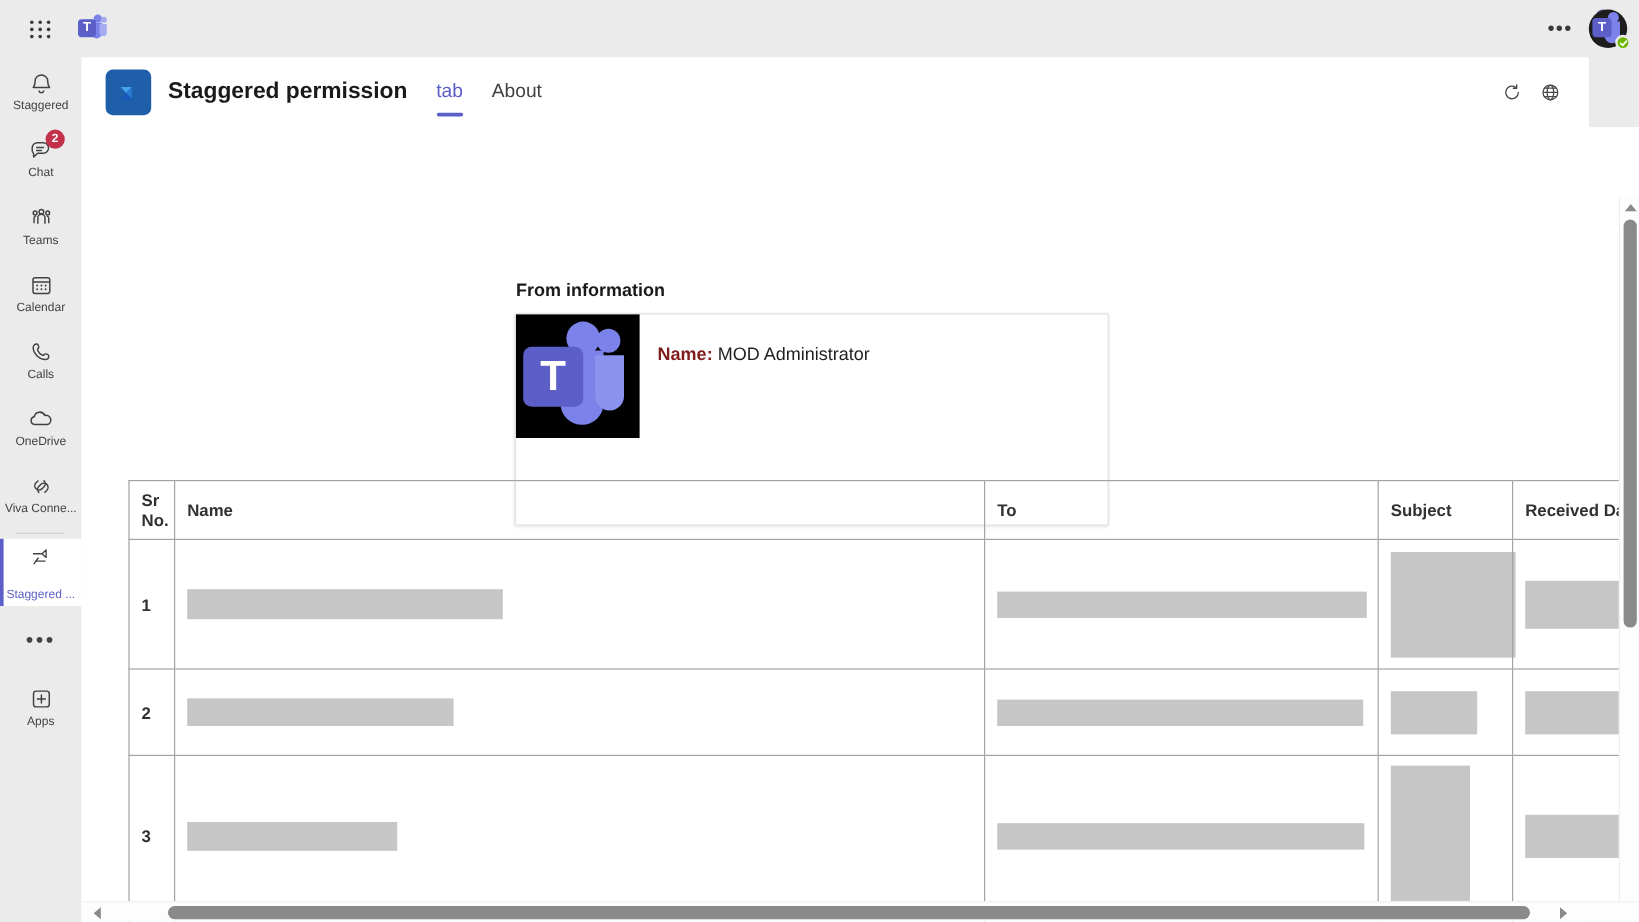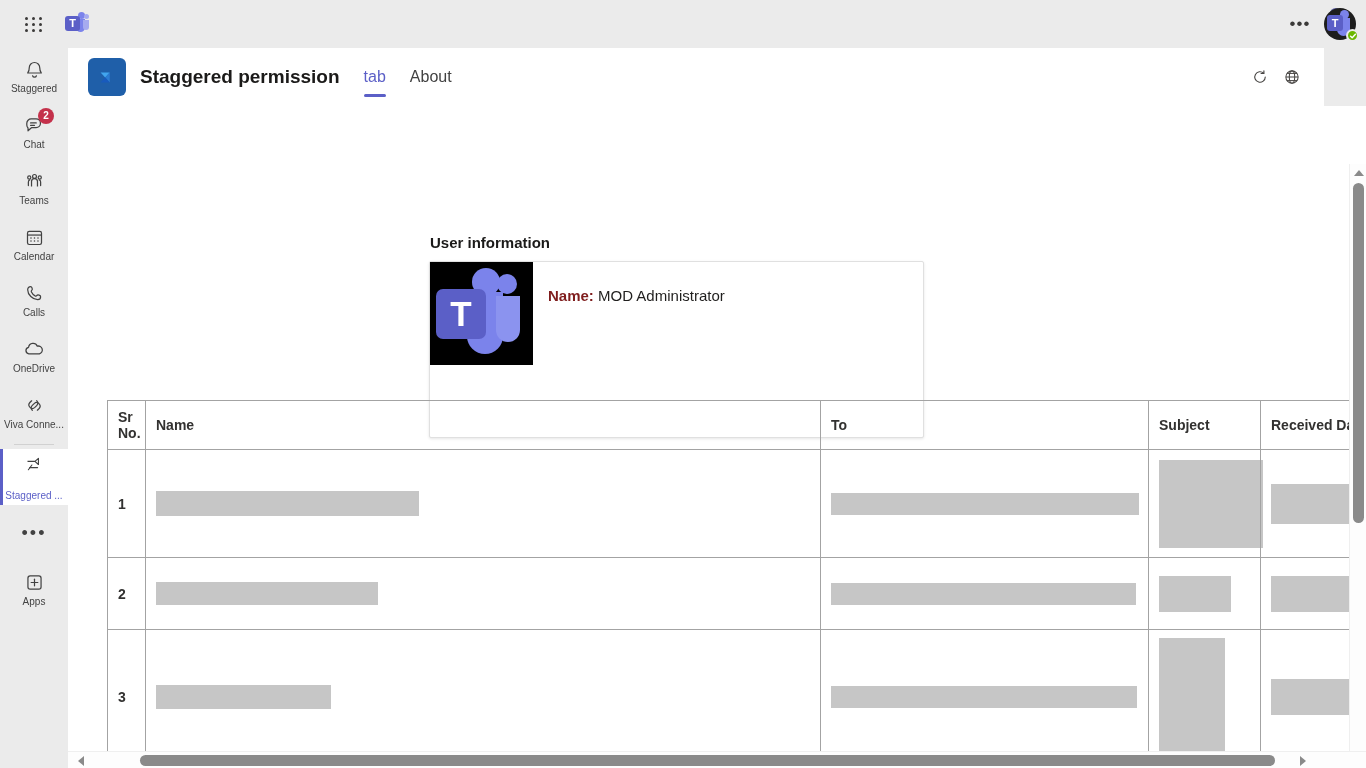--- a/index.html
+++ b/index.html
@@ -408,7 +408,7 @@
   <div id="page">
     <div id="page-inner">
 
-      <div id="ui-title">User information</div>
+      <div id="ui-title">From information</div>
 
       <div id="ui-card">
         <div id="card-logo">

